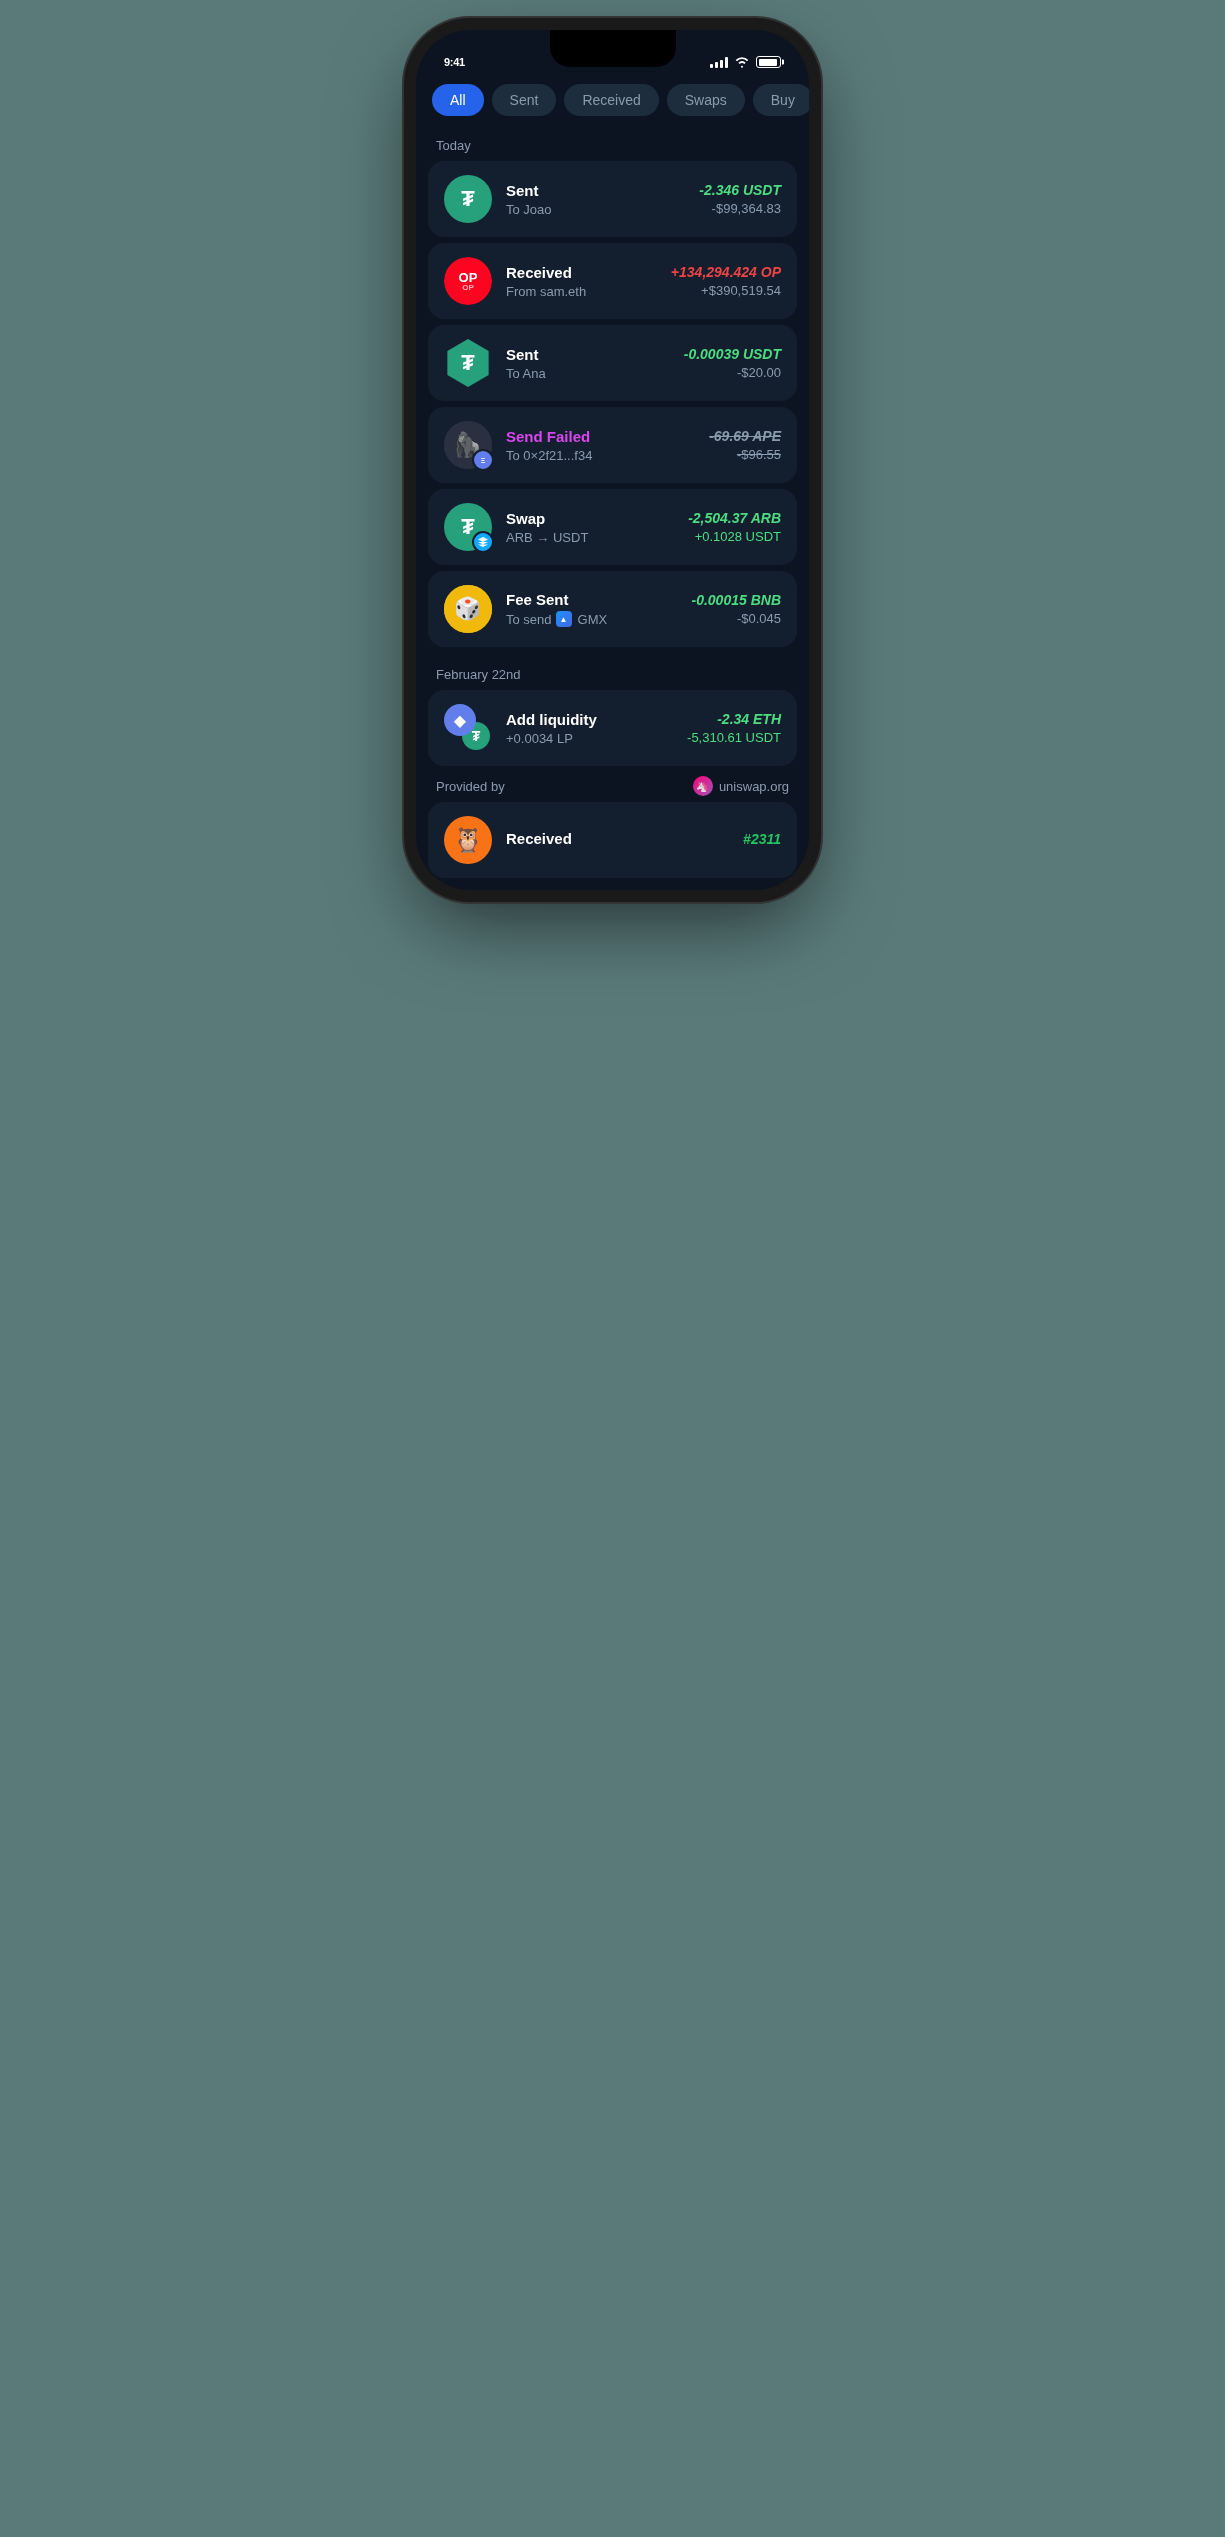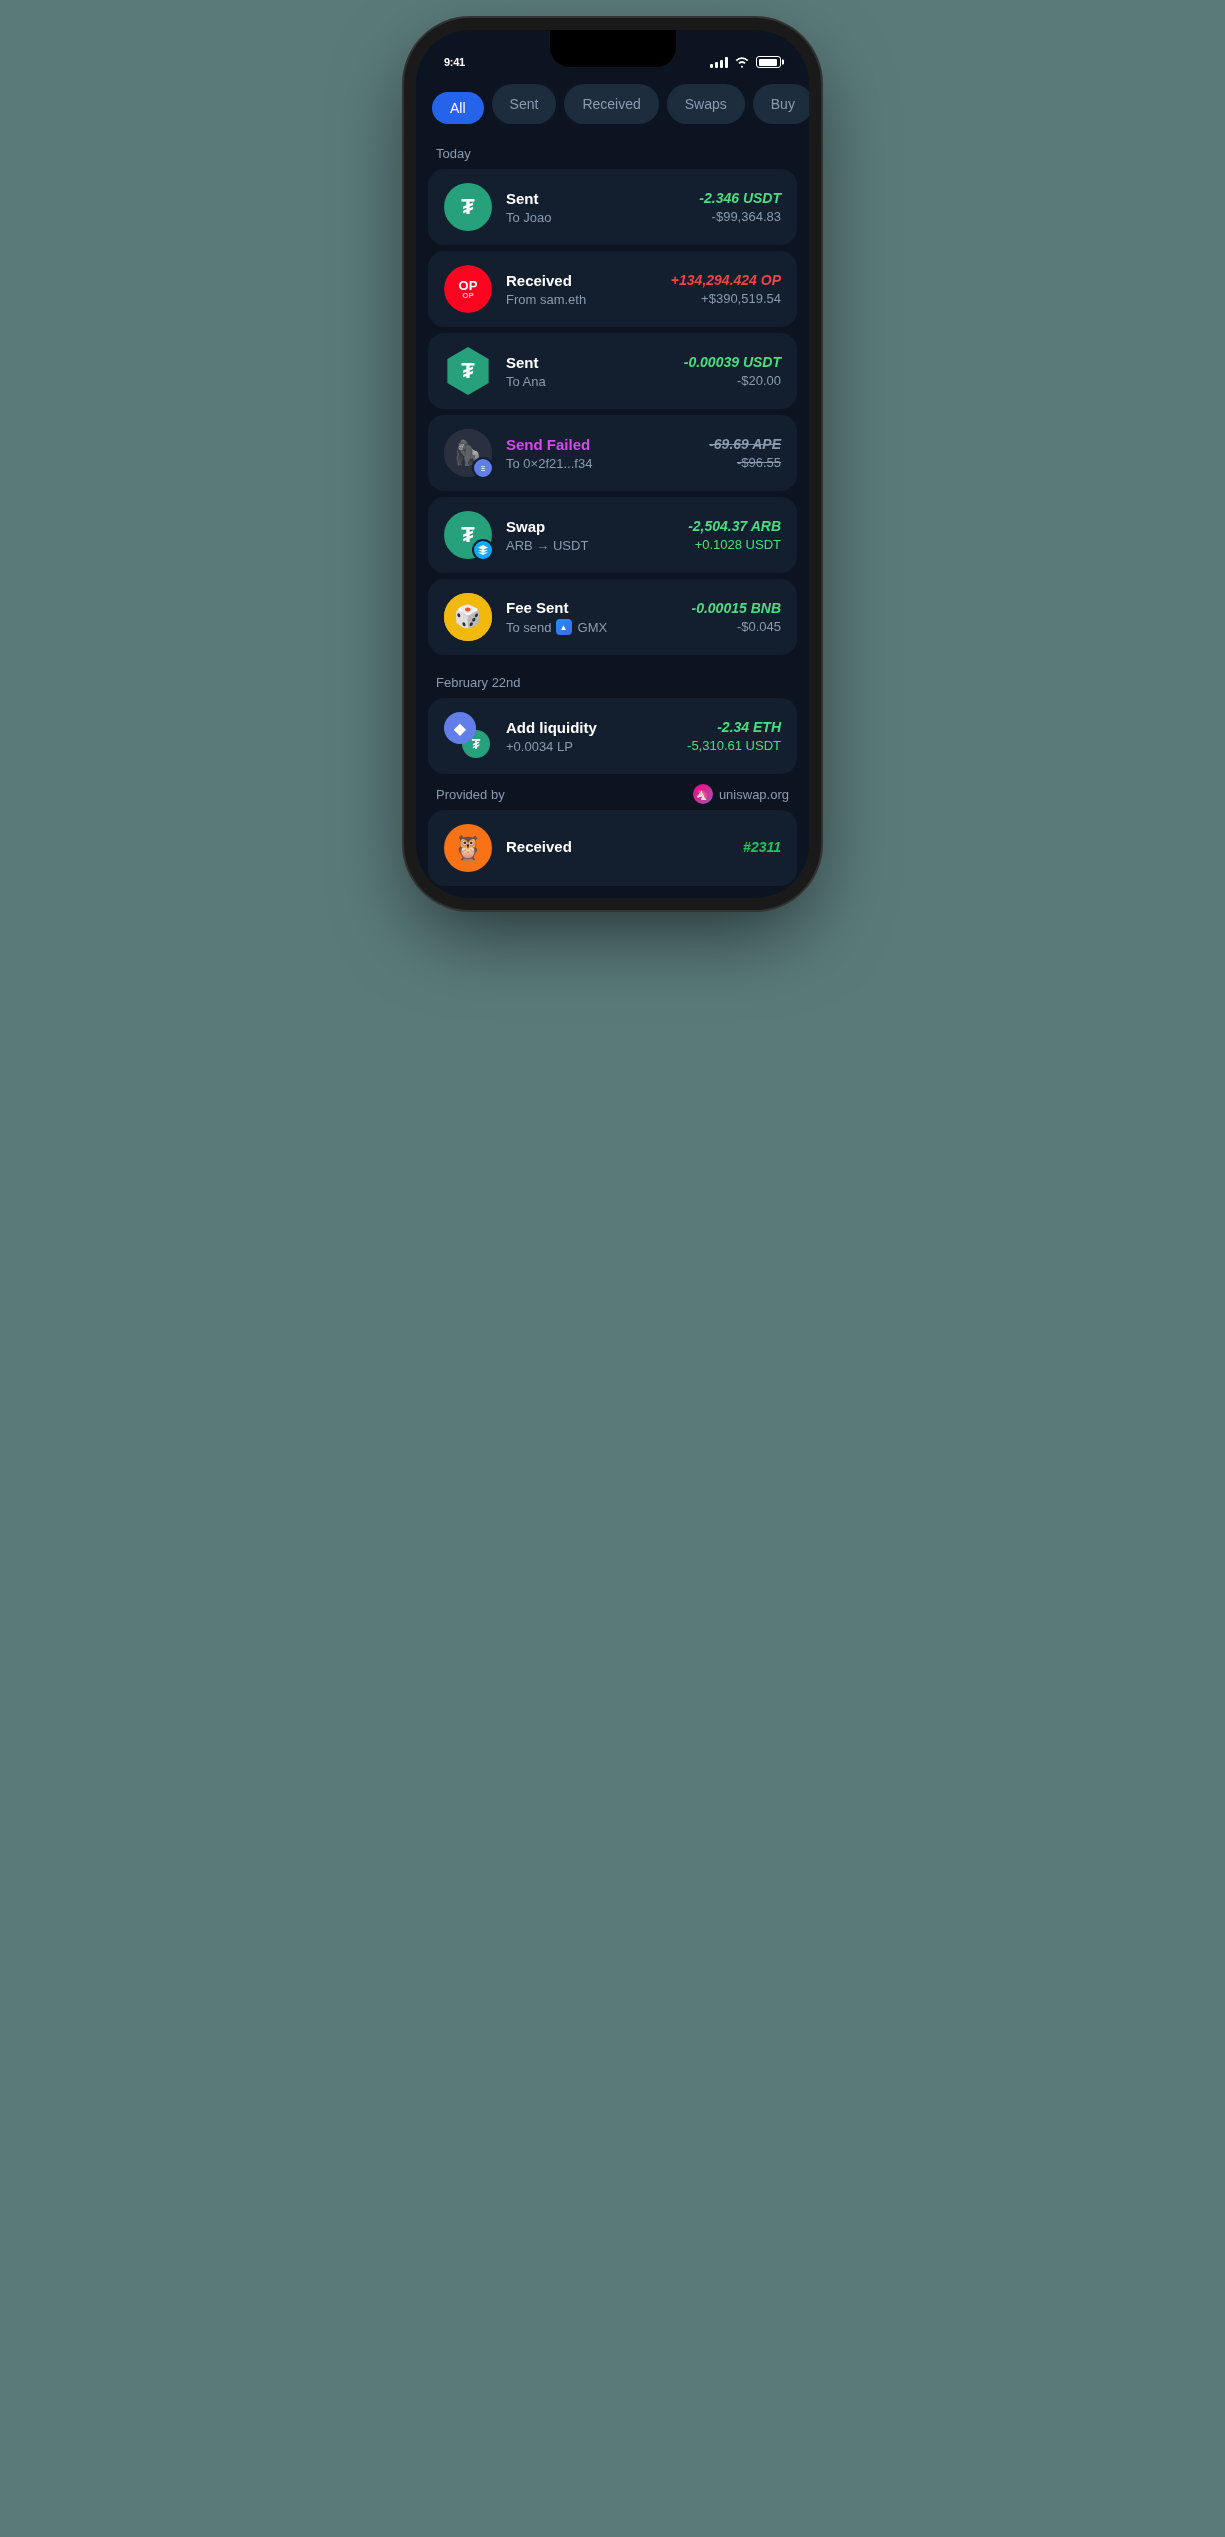--- a/index.html
+++ b/index.html
@@ -164,7 +164,6 @@
     .filter-tab.active {
       background: #2563eb;
       color: #fff;
-      margin-top: 8px;
     }
 
     .filter-tab.inactive {

